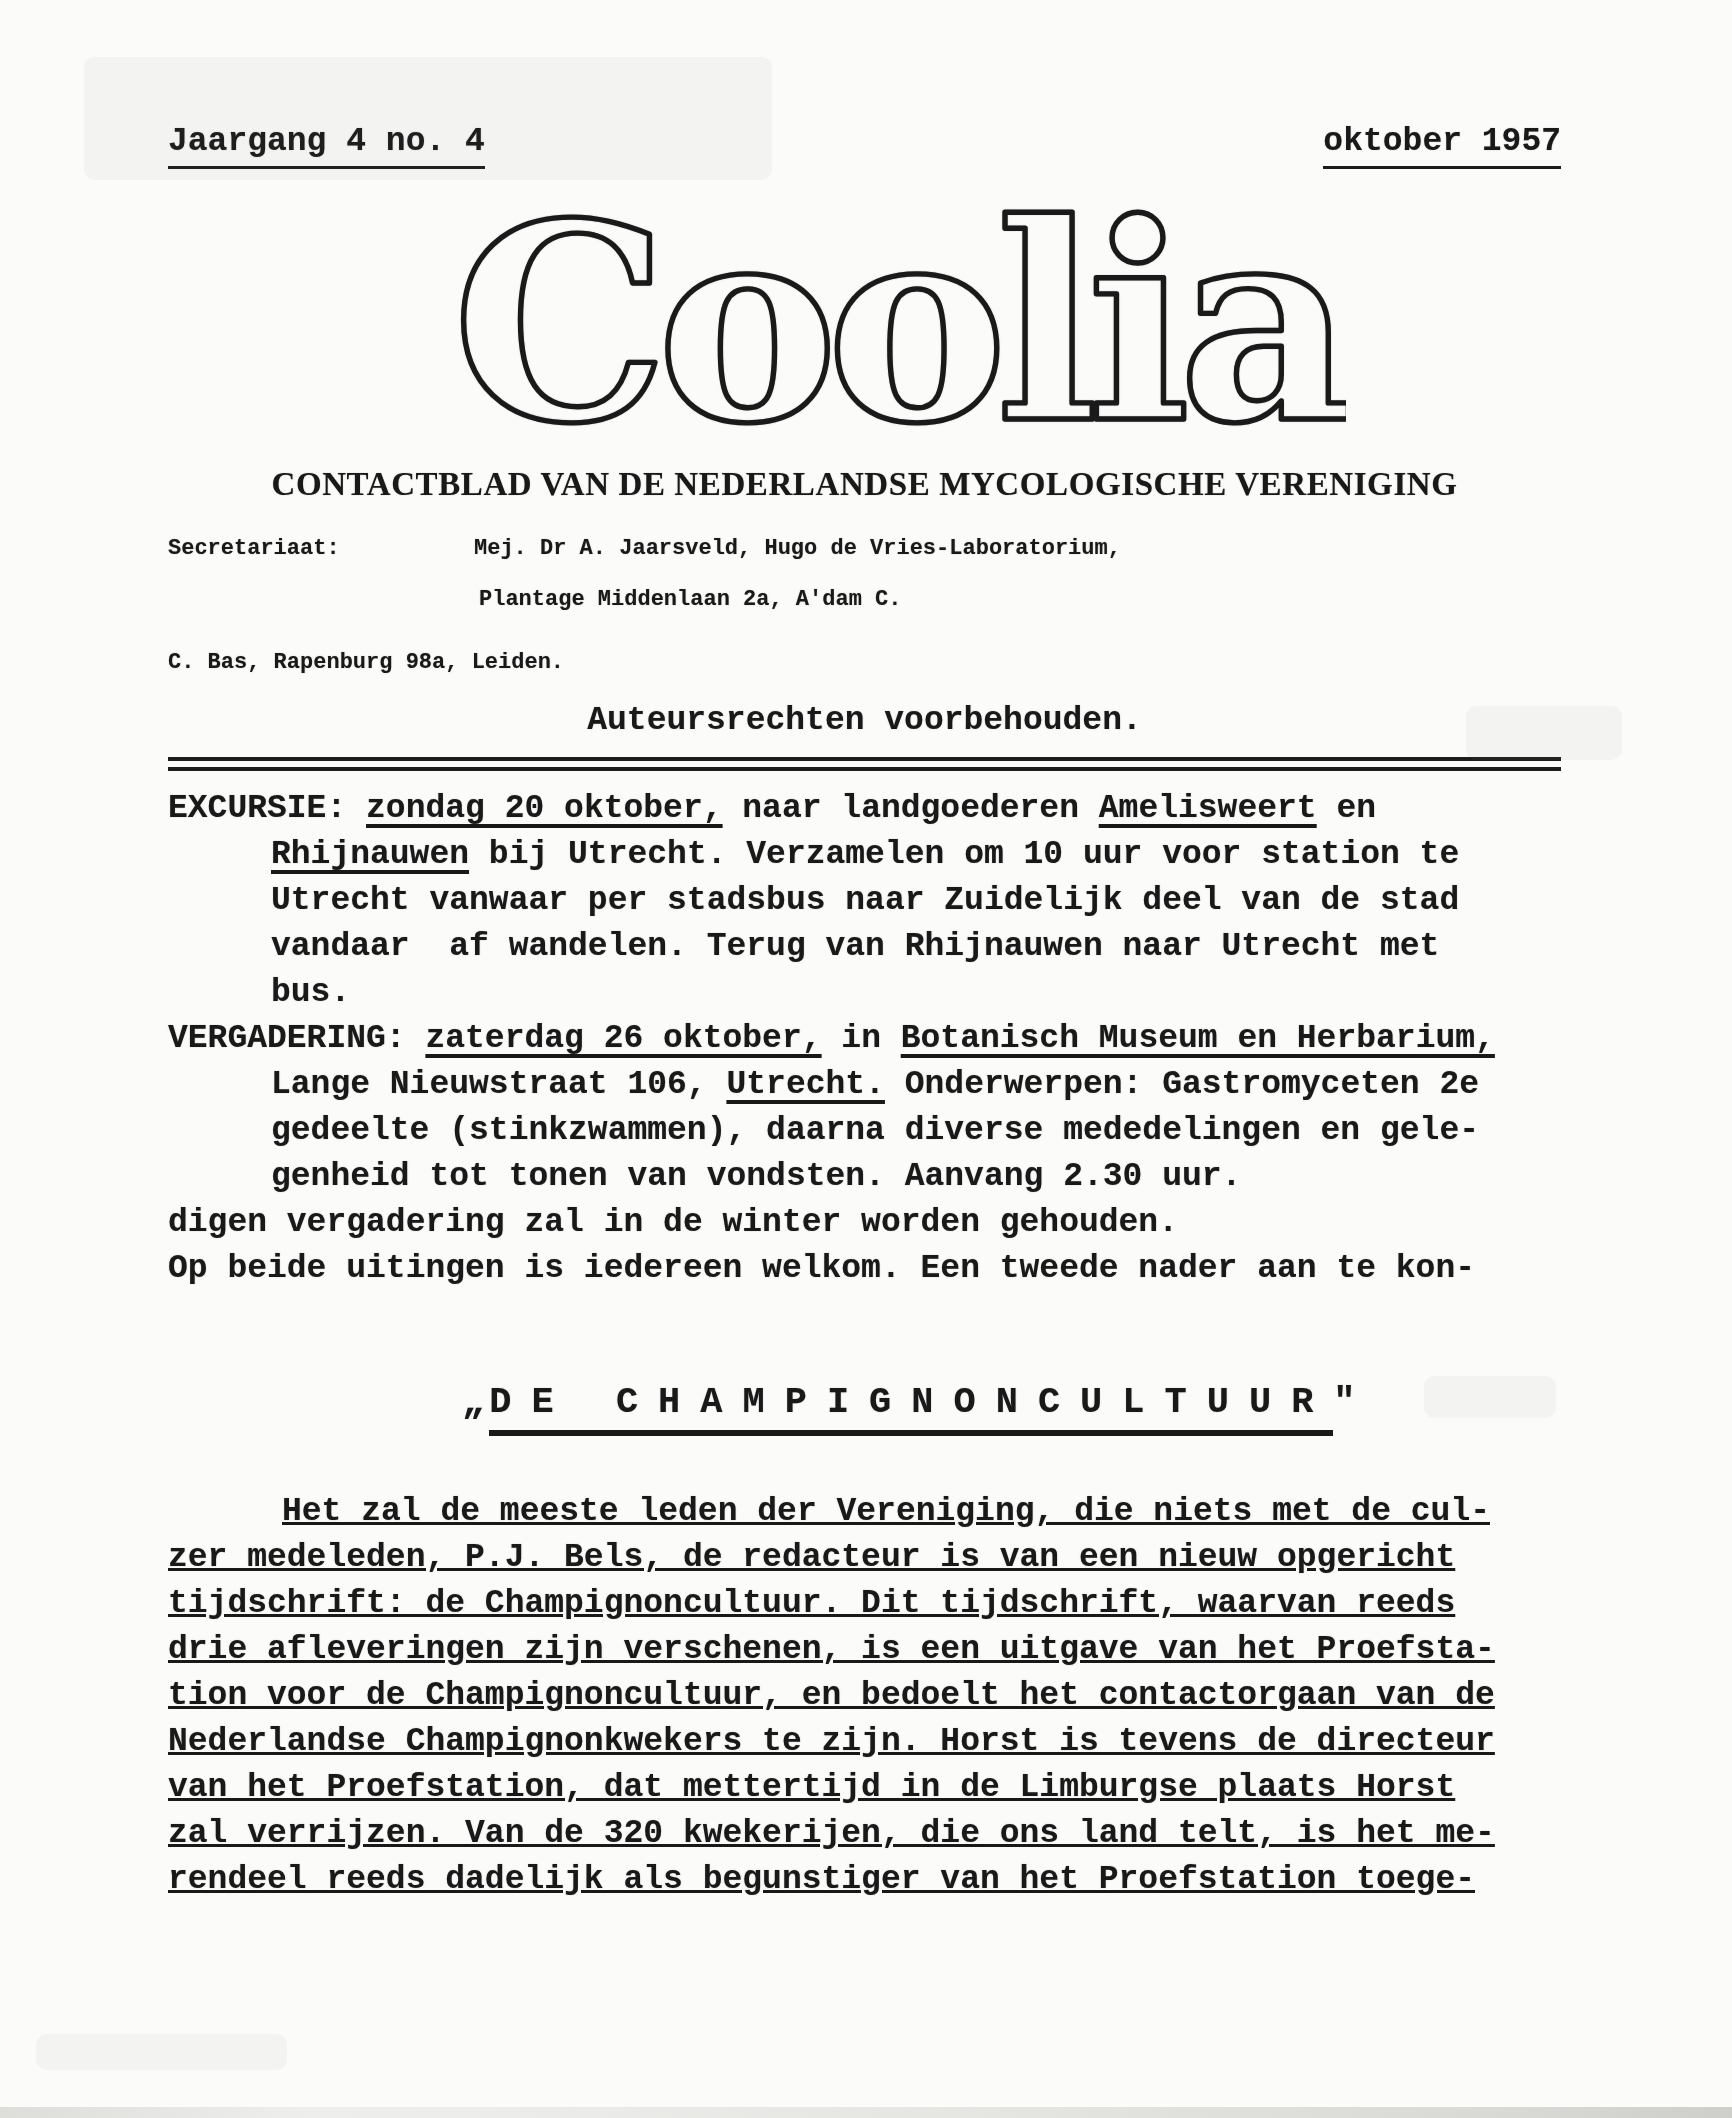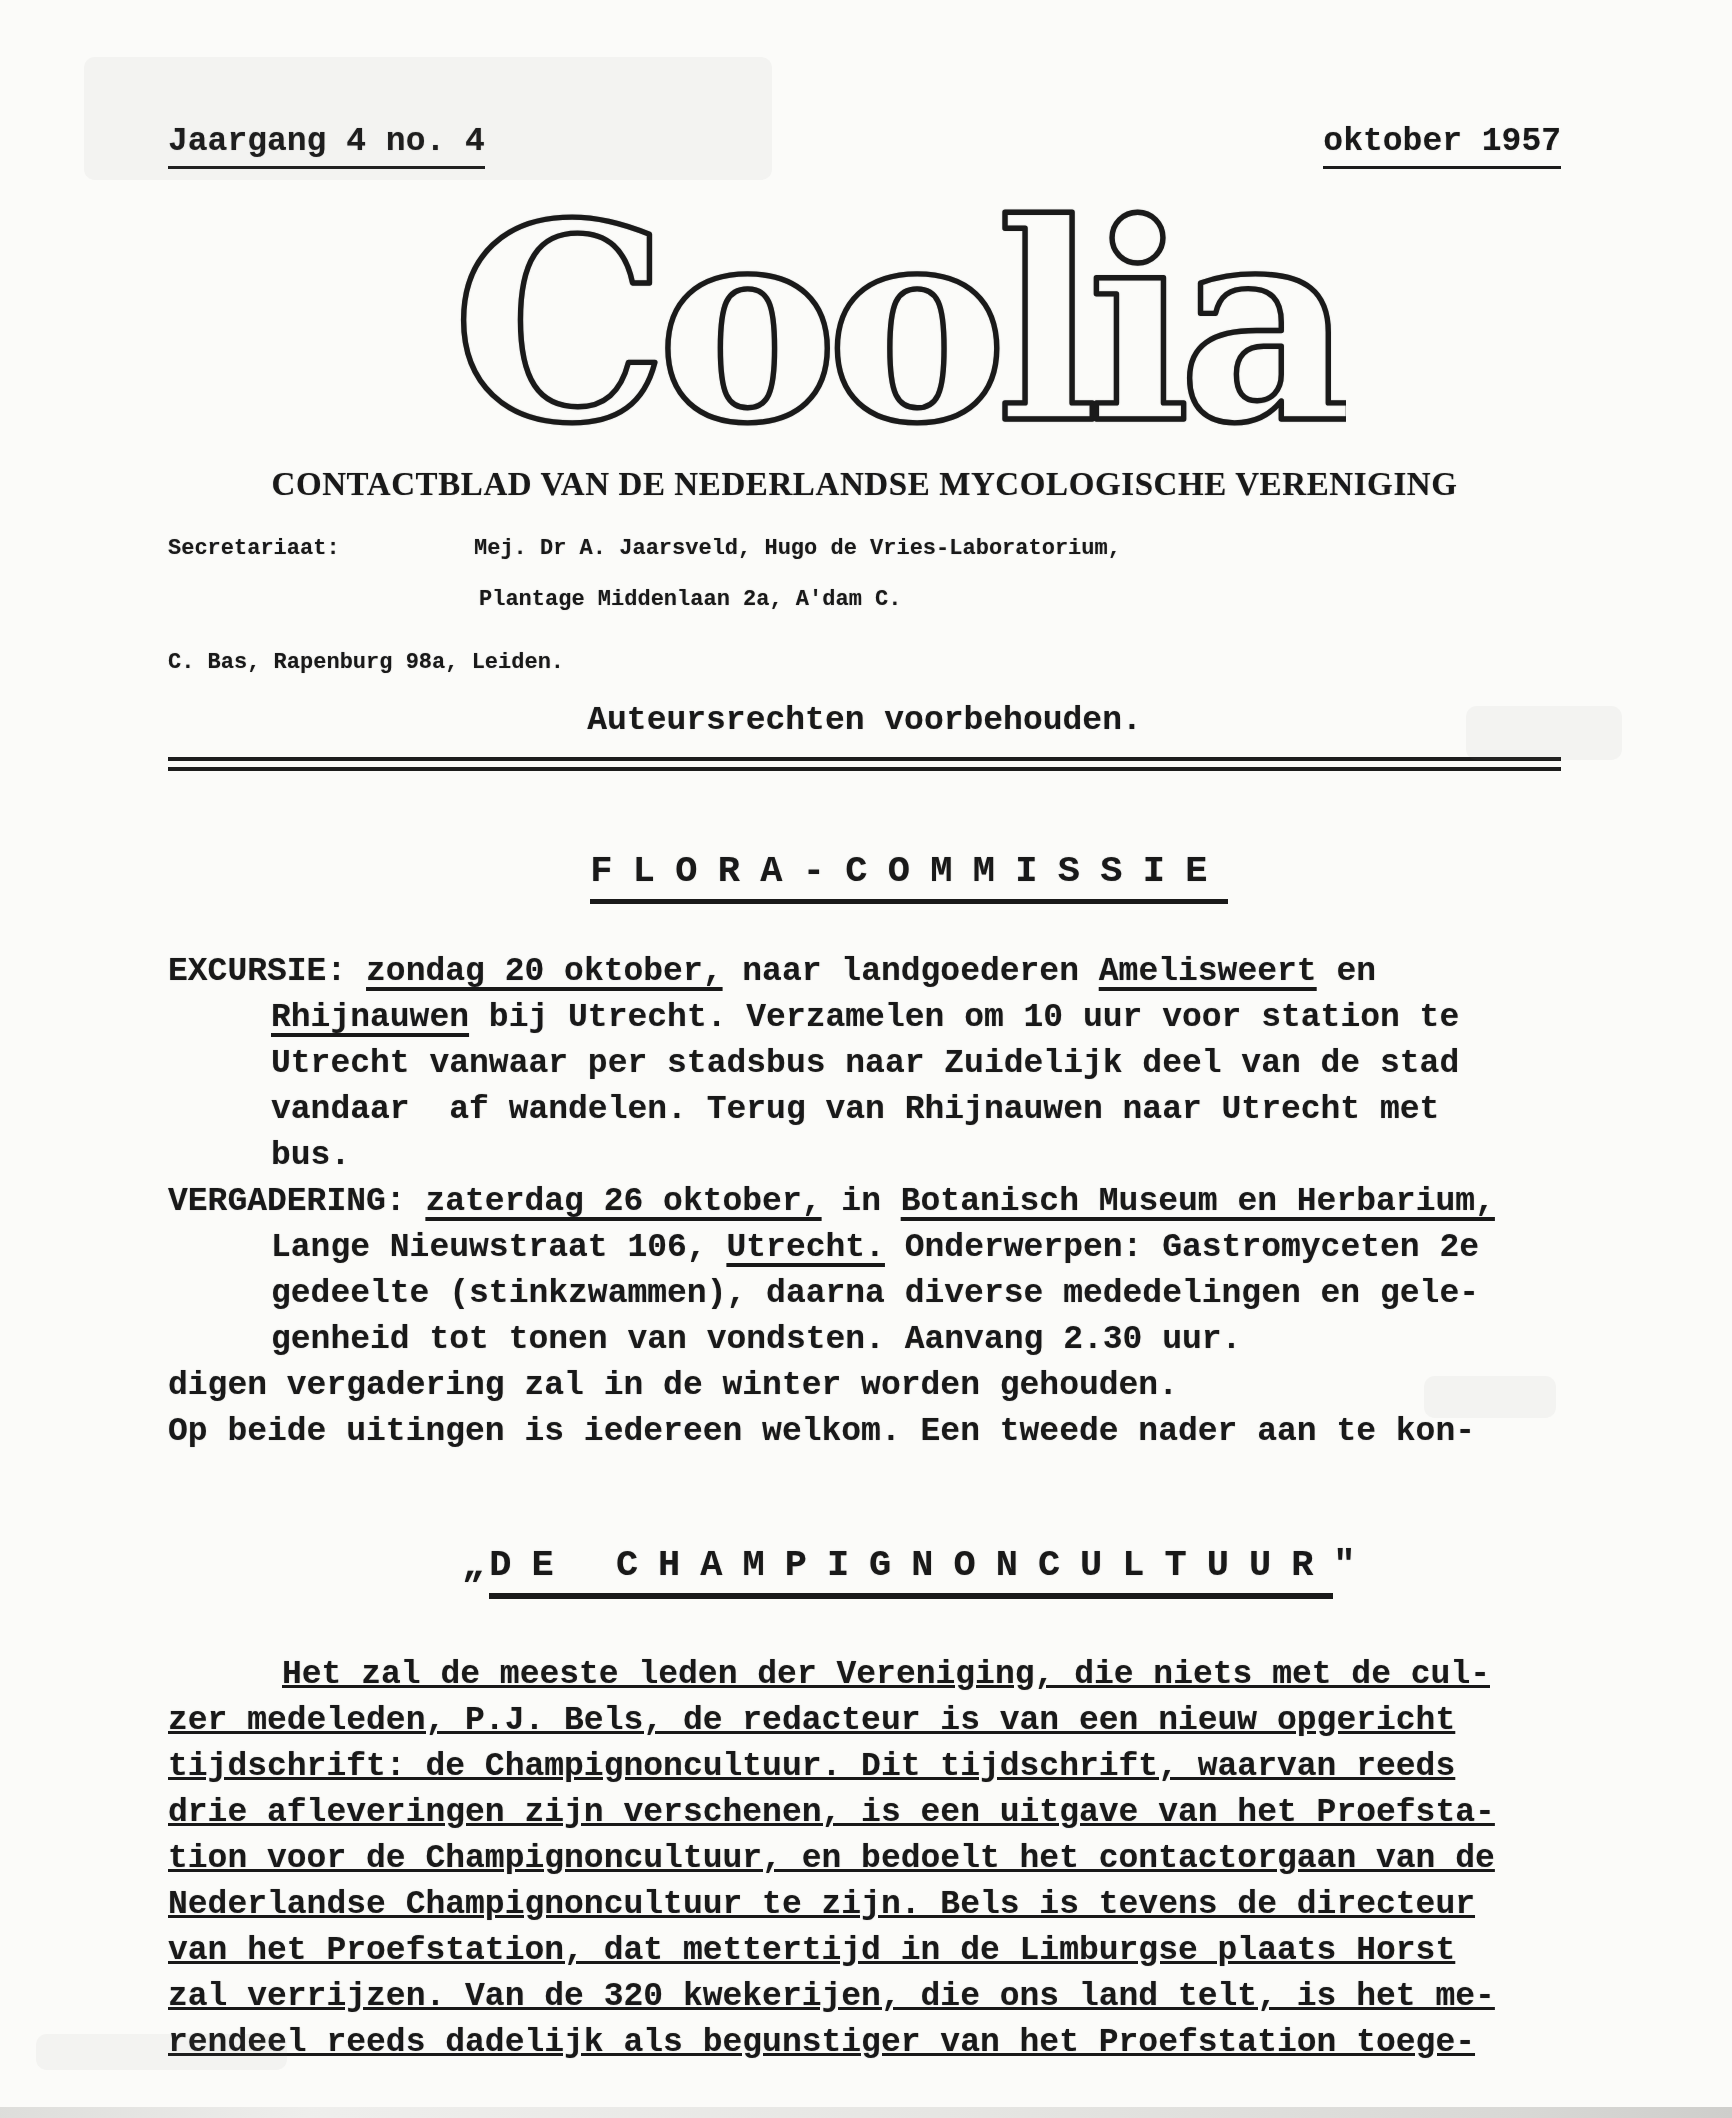--- a/index.html
+++ b/index.html
@@ -159,9 +159,6 @@
 
   <div class="rule"></div>
 
-  <div class="section-heading">
-    <span class="head-main">FLORA-COMMISSIE</span>
-  </div>
 
   <div class="text-block flora-block">
       <div class="tline"><span>EXCURSIE: </span><span class="u">zondag 20 oktober,</span><span> naar landgoederen </span><span class="u">Amelisweert</span><span> en</span></div>

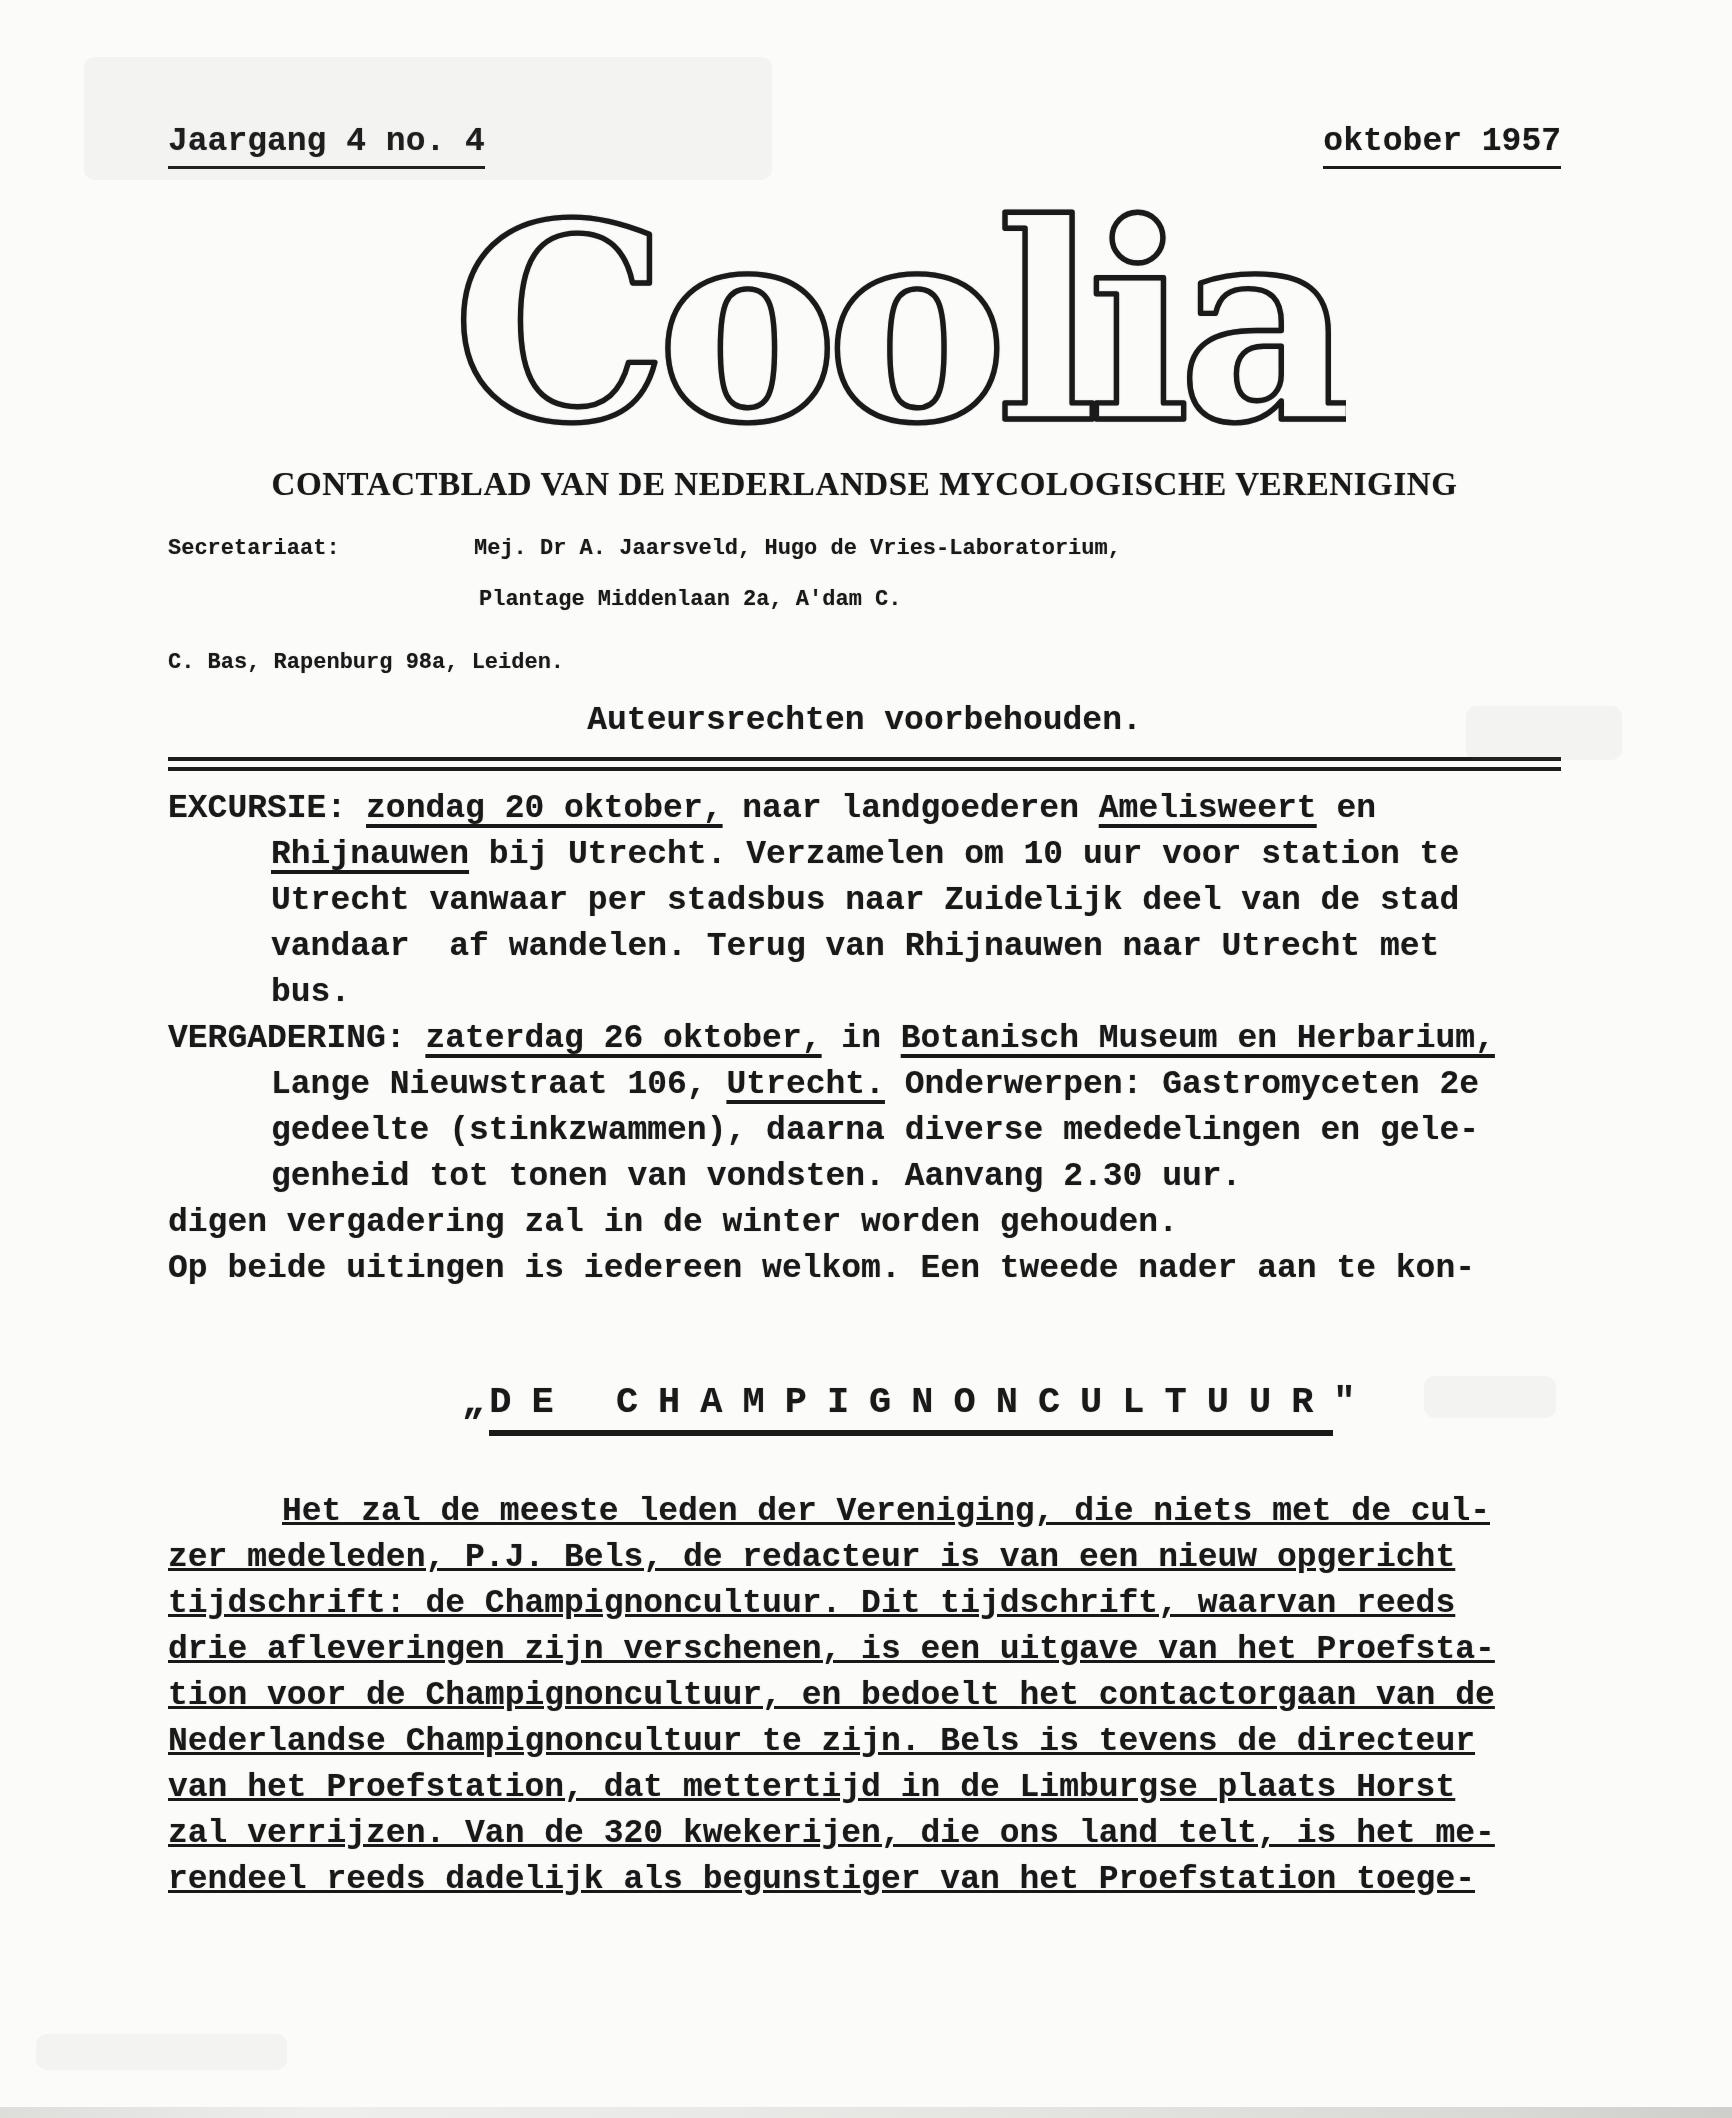--- a/index.html
+++ b/index.html
@@ -186,7 +186,7 @@
       <div class="tline"><span>tijdschrift: de Champignoncultuur. Dit tijdschrift, waarvan reeds</span></div>
       <div class="tline"><span>drie afleveringen zijn verschenen, is een uitgave van het Proefsta-</span></div>
       <div class="tline"><span>tion voor de Champignoncultuur, en bedoelt het contactorgaan van de</span></div>
-      <div class="tline"><span>Nederlandse Champignoncultuur te zijn. Bels is tevens de directeur</span></div>
+      <div class="tline"><span>Nederlandse Champignonkwekers te zijn. Horst is tevens de directeur</span></div>
       <div class="tline"><span>van het Proefstation, dat mettertijd in de Limburgse plaats Horst</span></div>
       <div class="tline"><span>zal verrijzen. Van de 320 kwekerijen, die ons land telt, is het me-</span></div>
       <div class="tline"><span>rendeel reeds dadelijk als begunstiger van het Proefstation toege-</span></div>

